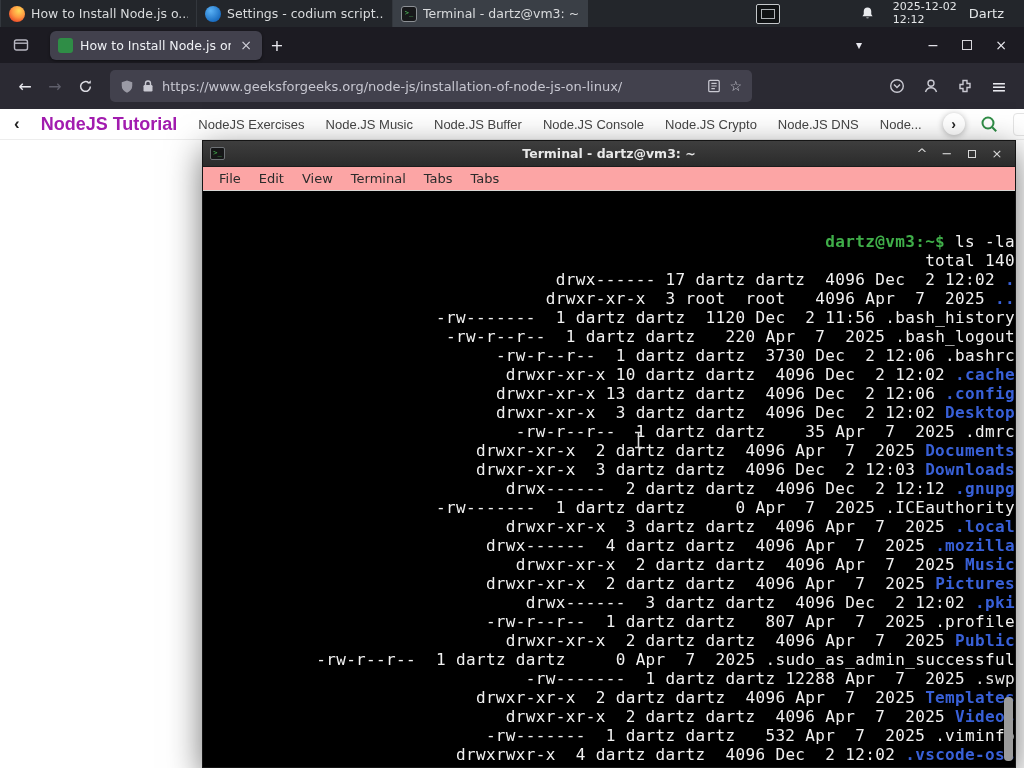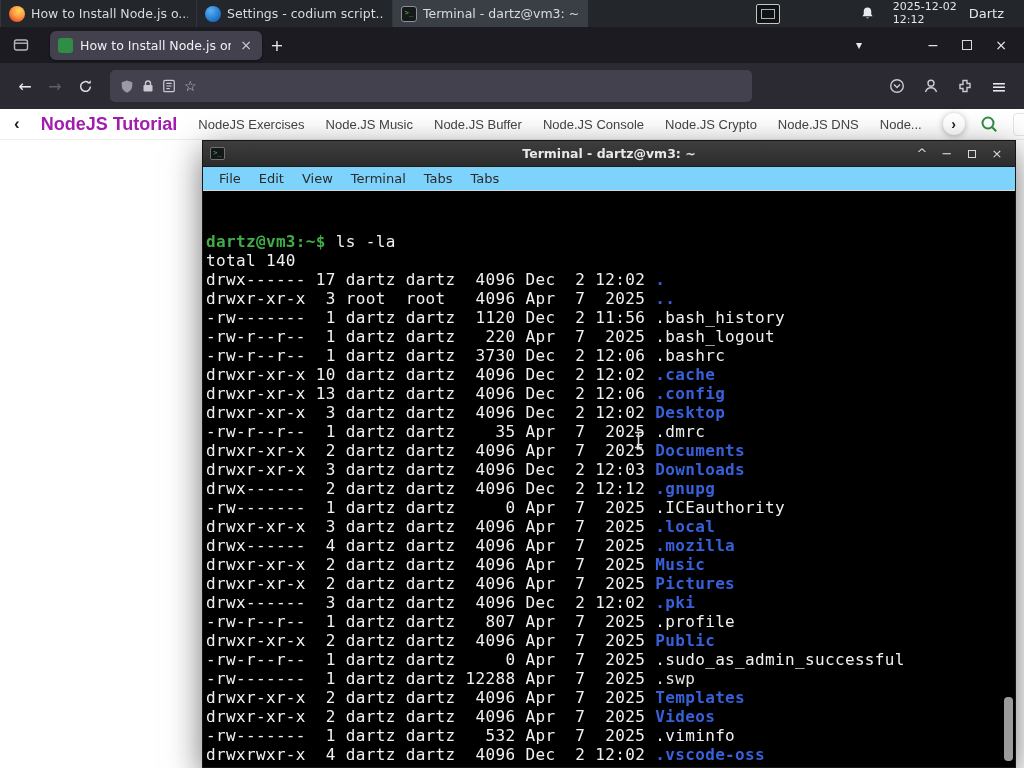--- a/index.html
+++ b/index.html
@@ -179,6 +179,7 @@
           <rect x="1.5" y="6" width="9" height="6.5" rx="1.2" fill="#c9c9d2"></rect>
           <path d="M3.5 6V4.5a2.5 2.5 0 0 1 5 0V6" fill="none" stroke="#c9c9d2" stroke-width="1.4"></path>
         </svg>
+        <span class="url-text">https://www.geeksforgeeks.org/node-js/installation-of-node-js-on-linux/</span>
         <svg width="14" height="14" viewBox="0 0 16 16">
           <rect x="2" y="1.5" width="12" height="13" rx="1.5" fill="none" stroke="#c9c9d2" stroke-width="1.4"></rect>
           <path d="M5 5h6M5 8h6M5 11h4" stroke="#c9c9d2" stroke-width="1.3"></path>

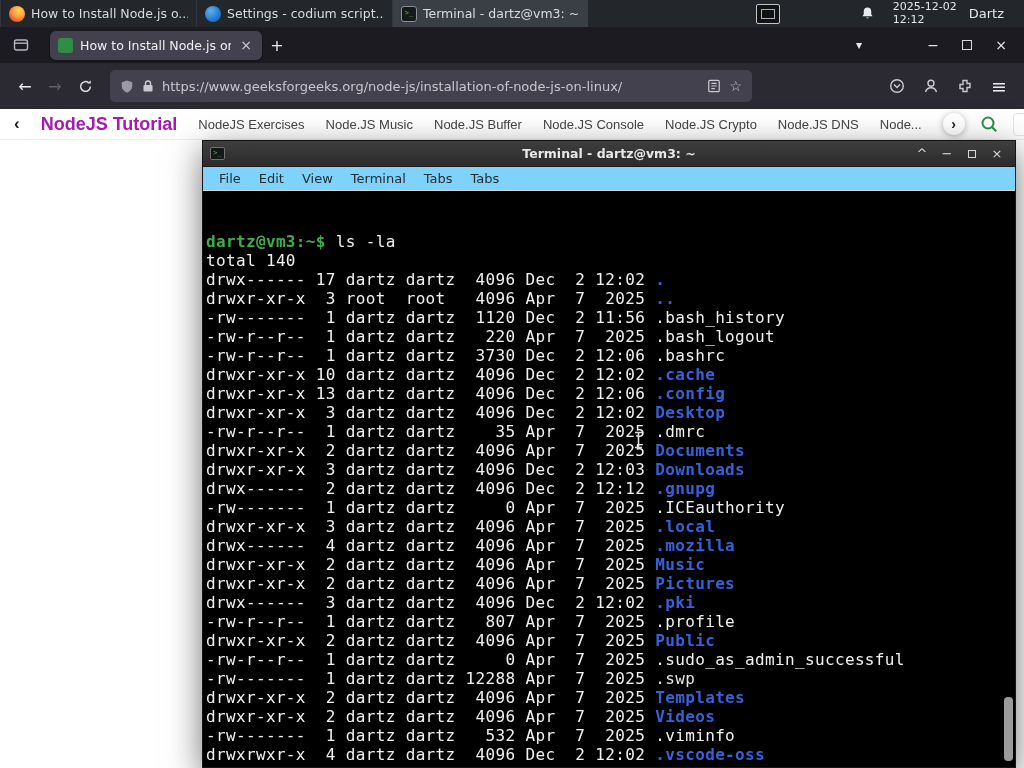--- a/index.html
+++ b/index.html
@@ -80,7 +80,7 @@
   .tbtn { width:22px; height:20px; display:flex; align-items:center; justify-content:center;
           color:#d9d9d9; font-size:13px; }
   .tbtn .box { width:8px; height:8px; border:1.2px solid #d9d9d9; }
-  .term-menu { height:24px; background:#7dd3fc; border-bottom:1px solid #d9d7d5; display:flex;
+  .term-menu { height:24px; background:#fca5a5; border-bottom:1px solid #d9d7d5; display:flex;
                align-items:center; padding:0 7px; font-size:13px; color:#2b2b2b; }
   .term-menu span { padding:0 9px; }
   .term-body { position:relative; height:576px; background:#000; padding:3px 0 0 3px; overflow:hidden;

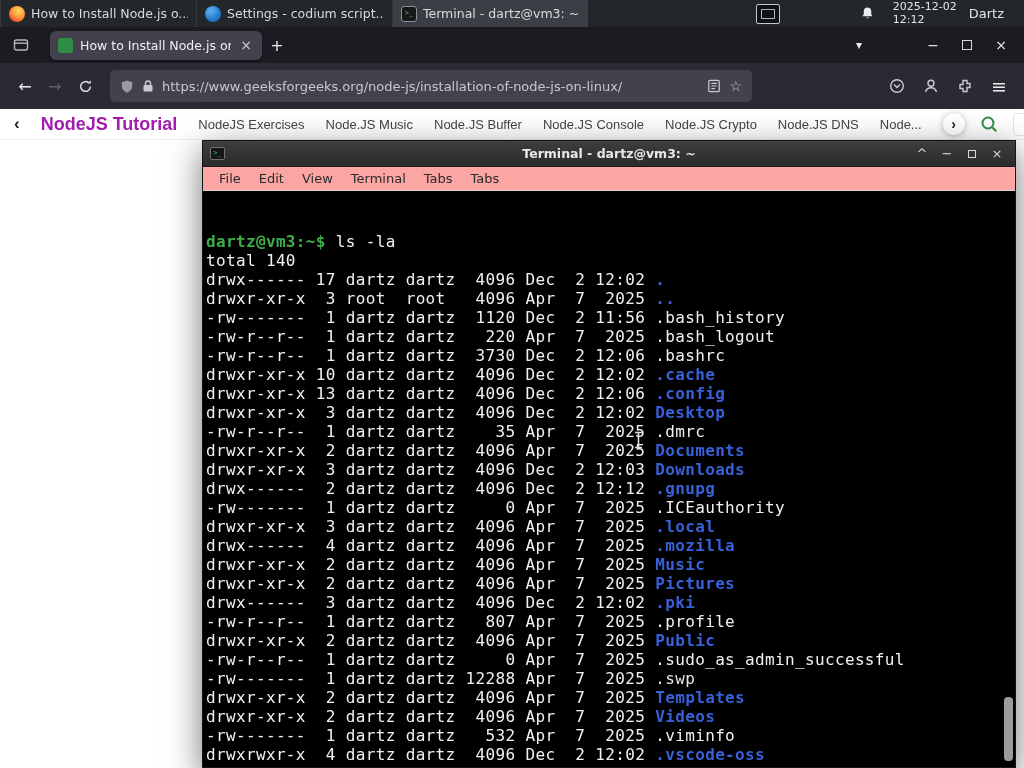--- a/index.html
+++ b/index.html
@@ -86,7 +86,7 @@
   .term-body { position:relative; height:576px; background:#000; padding:3px 0 0 3px; overflow:hidden;
                font-family:"DejaVu Sans Mono", monospace; font-size:16px; line-height:19px;
                letter-spacing:0.35px; color:#f1f1f1; white-space:pre; }
-  .tline { height:19px; }
+  .tline { height:19px;text-align:right; }
   .t-green { color:#3fae49; font-weight:bold; }
   .t-dir { color:#3860d8; font-weight:bold; }
   .t-dim { color:#e5e5e5; }

